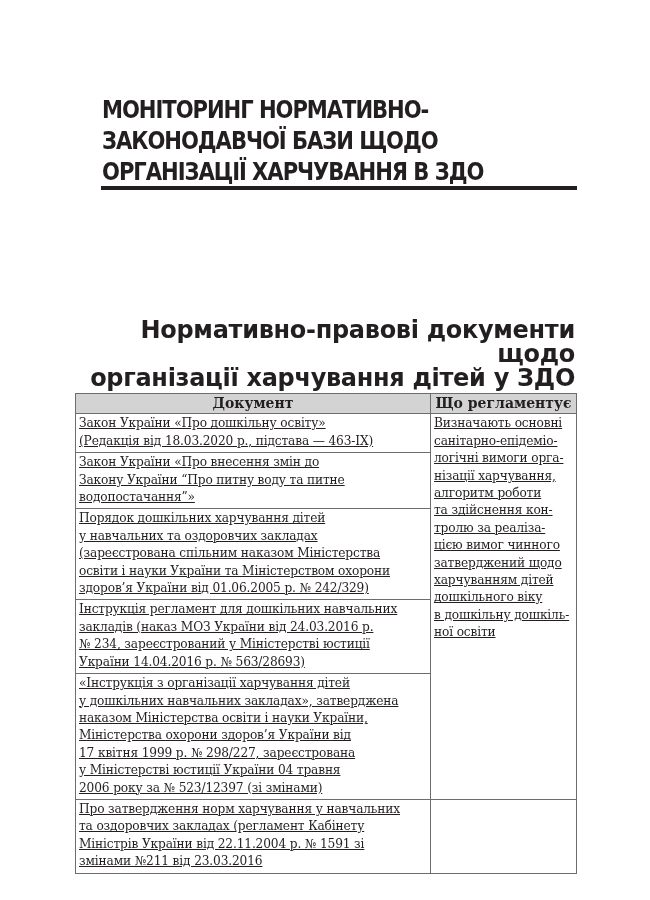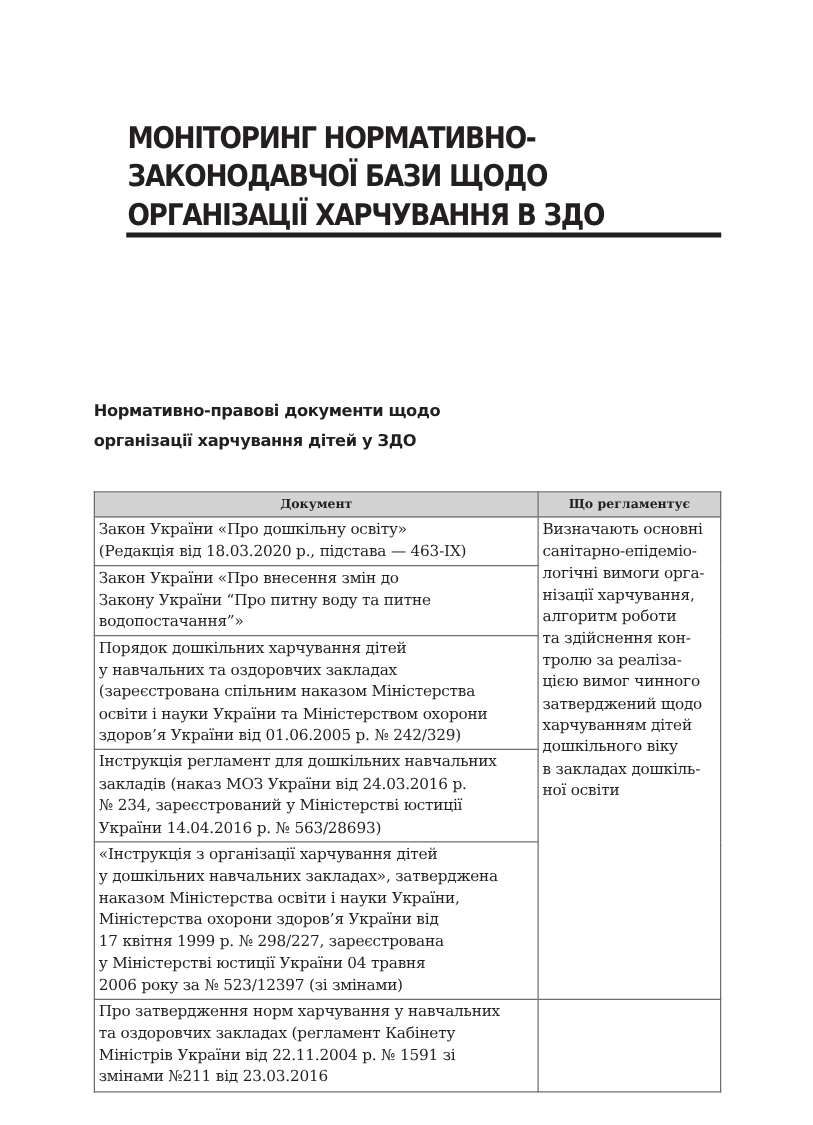--- a/index.html
+++ b/index.html
@@ -16,9 +16,9 @@
     position: absolute; left: 101px; top: 186px; width: 476px; height: 4px; background: #231f20;
   }
   .section-title {
-    position: absolute; left: 75px; top: 318px; width: 500px; text-align: left;
+    position: absolute; left: 75px; top: 318px; width: 500px; text-align: right;
     font-family: "DejaVu Sans", sans-serif; font-weight: bold;
-    font-size: 13px; line-height: 24px; color: #231f20; letter-spacing: -0.3px;
+    font-size: 24px; line-height: 24px; color: #231f20; letter-spacing: -0.3px;
   }
   table.docs {
     position: absolute; left: 75px; top: 393px; width: 501px;

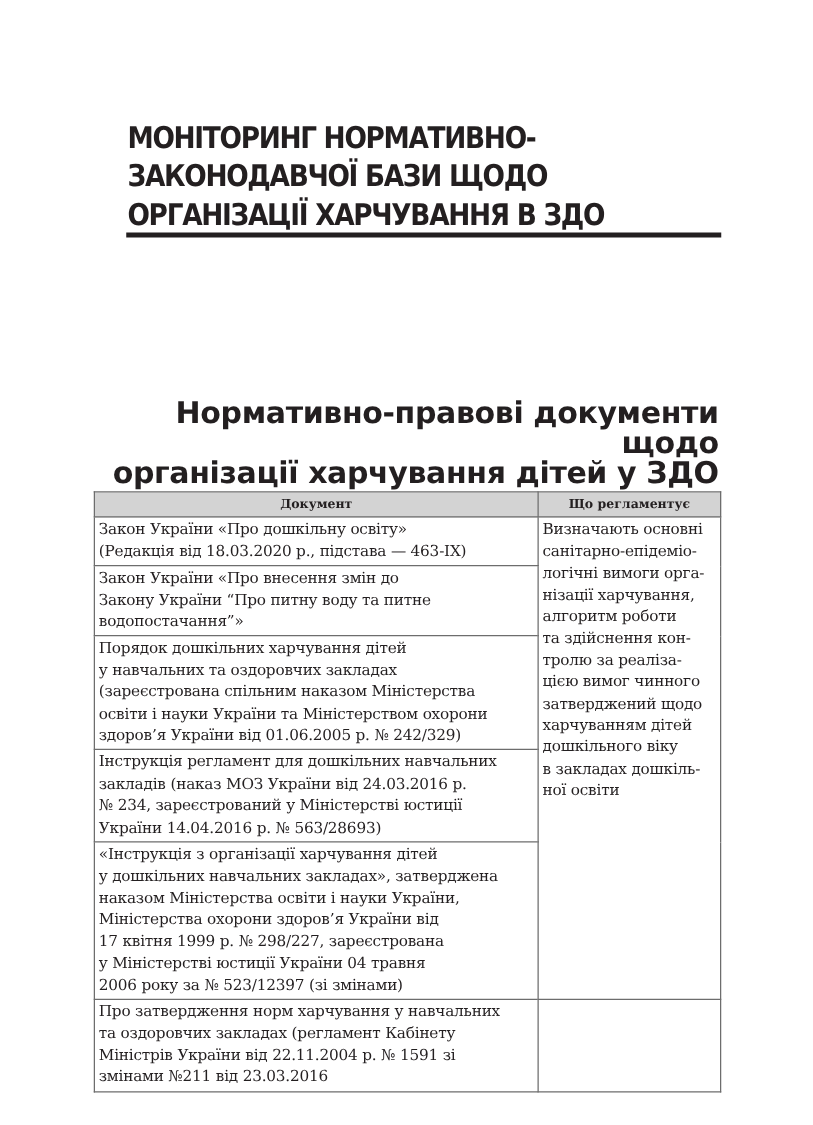--- a/index.html
+++ b/index.html
@@ -29,7 +29,7 @@
   table.docs col.c2 { width: 146px; }
   table.docs th {
     background: #d3d3d3; font-weight: bold; text-align: center;
-    border: 1px solid #6d6d6d; padding: 1px 3px; height: 17px; font-size: 10px;
+    border: 1px solid #6d6d6d; padding: 1px 3px; height: 17px; font-size: 14px;
   }
   table.docs td {
     border: 1px solid #6d6d6d; vertical-align: top; padding: 1px 3px 2px 3px;

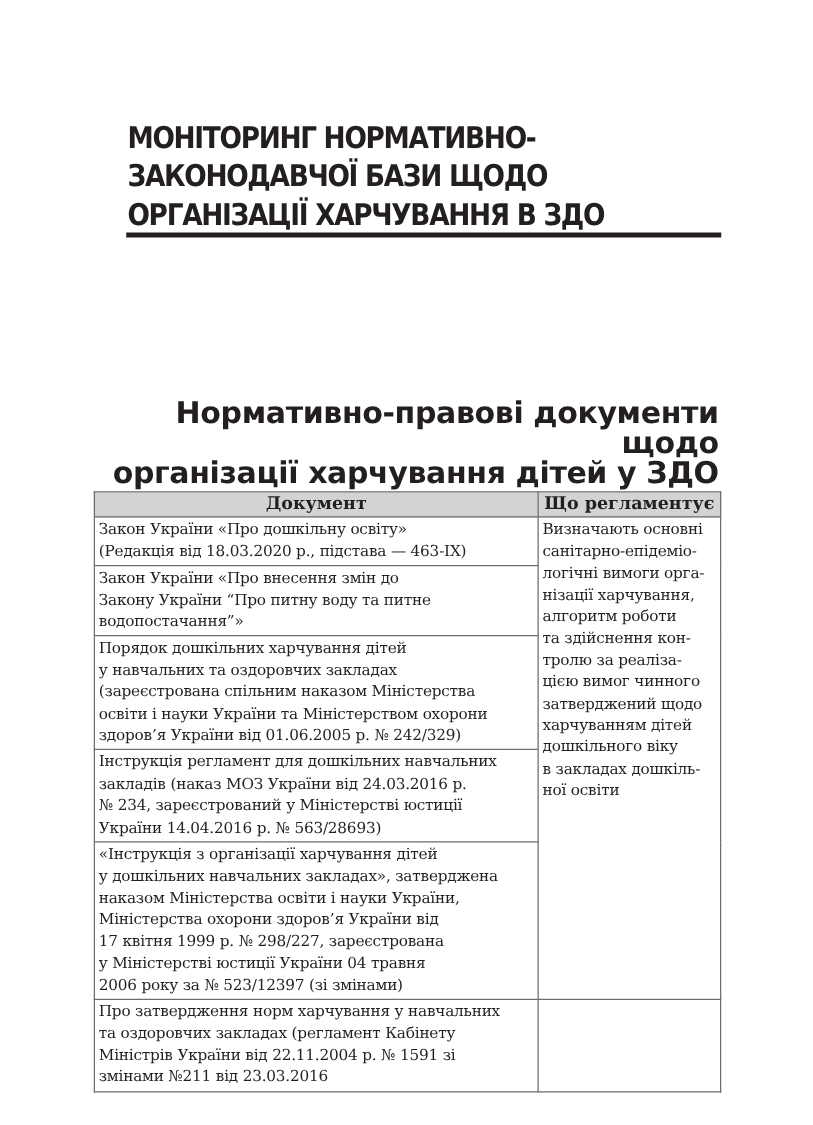--- a/index.html
+++ b/index.html
@@ -35,7 +35,7 @@
     border: 1px solid #6d6d6d; vertical-align: top; padding: 1px 3px 2px 3px;
     letter-spacing: -0.15px;
   }
-  td .line { display: block; white-space: nowrap; }
+  td .line { display: block; white-space: nowrap; text-decoration: underline; }
   td.rc .line { white-space: nowrap; }
 </style>
 </head>

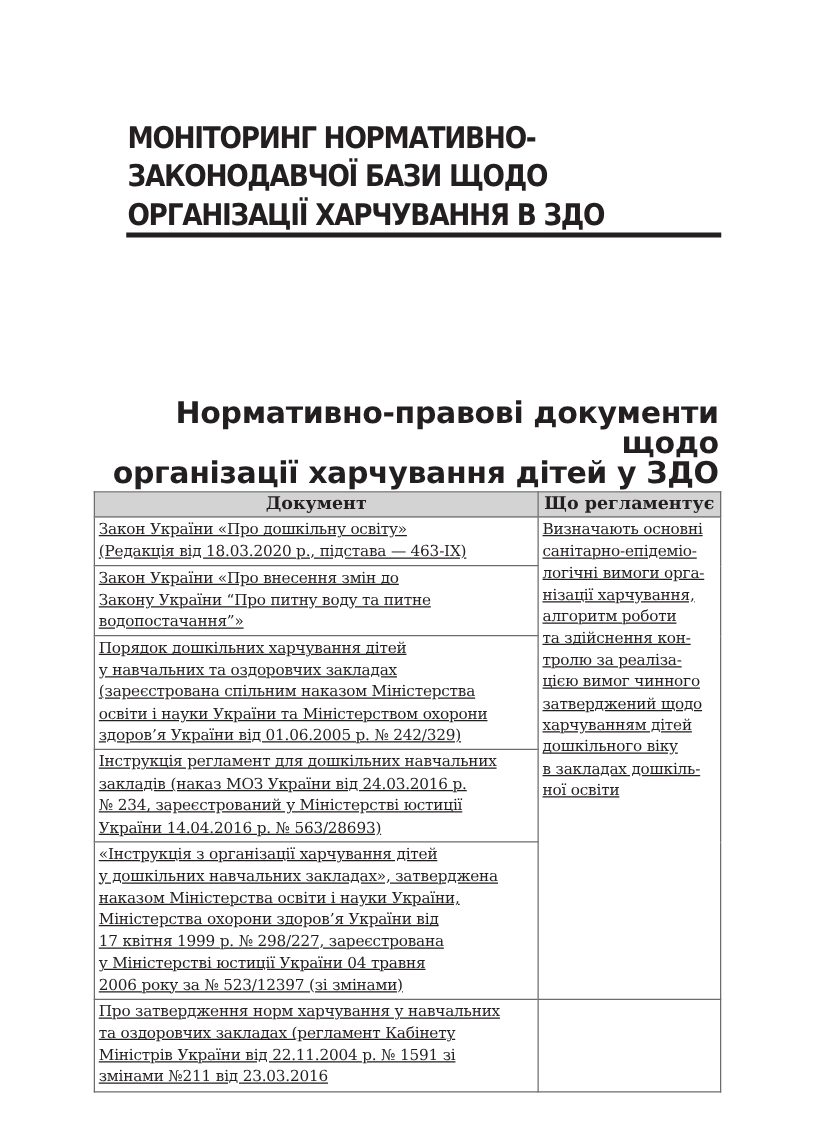--- a/index.html
+++ b/index.html
@@ -82,7 +82,7 @@
         <span class="line">затверджений щодо</span>
         <span class="line">харчуванням дітей</span>
         <span class="line">дошкільного віку</span>
-        <span class="line">в закладах дошкіль-</span>
+        <span class="line">в дошкільну дошкіль-</span>
         <span class="line">ної освіти</span>
       </td>
     </tr>

